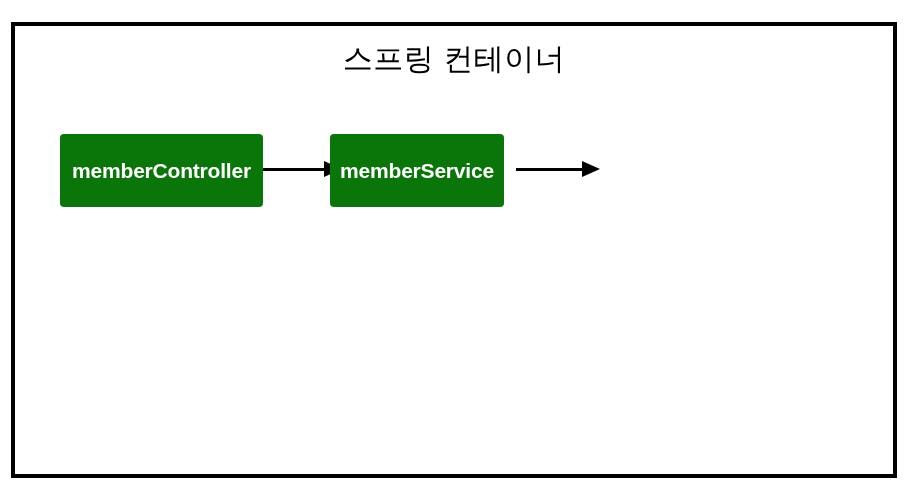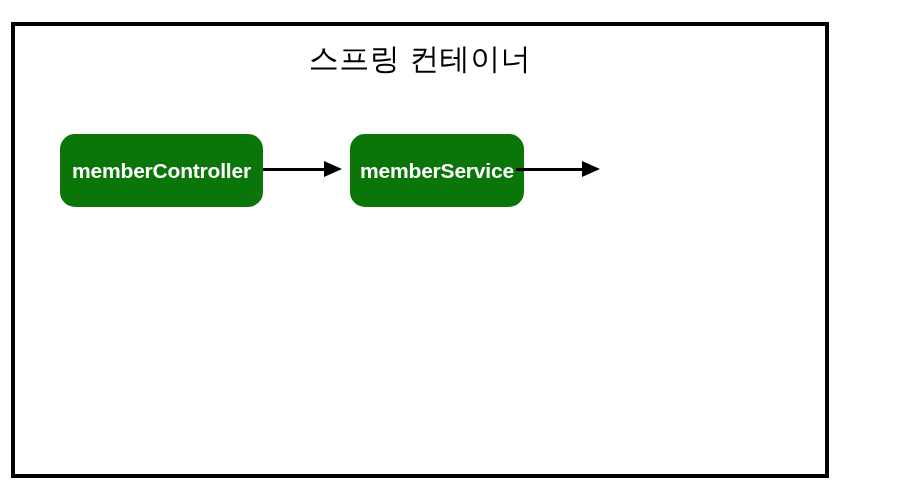--- a/index.html
+++ b/index.html
@@ -23,7 +23,7 @@
   .outer-frame {
     position: absolute;
     left: 11px; top: 22px;
-    width: 818px; height: 456px;
+    width: 886px; height: 456px;
     border: 4px solid var(--frame-border);
     background: #ffffff;
   }

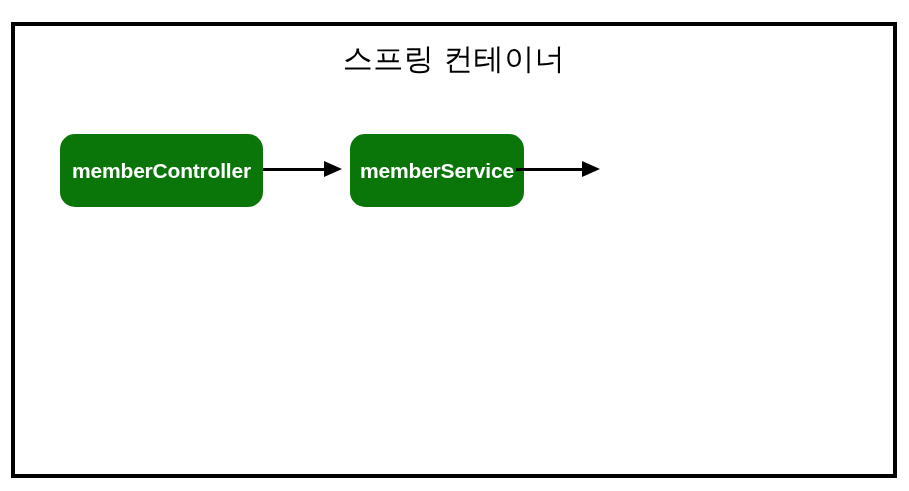--- a/index.html
+++ b/index.html
@@ -44,7 +44,7 @@
     height: 73px;
     background: var(--node-fill);
     color: var(--node-text);
-    border-radius: 15px;
+    border-radius: 4px;
     display: flex;
     align-items: center;
     justify-content: center;

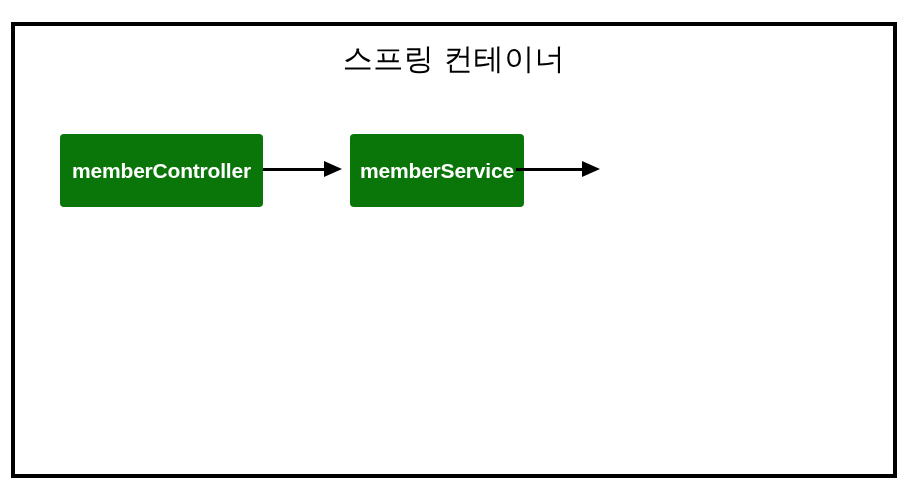--- a/index.html
+++ b/index.html
@@ -54,7 +54,7 @@
     white-space: nowrap;
   }
   .node-1 { left: 45px;  width: 203px; }
-  .node-2 { left: 335px; width: 174px; }
+  .node-2 { left: 315px; width: 174px; }
   .node-3 { left: 585px; width: 218px; }
   .arrow {
     position: absolute;

